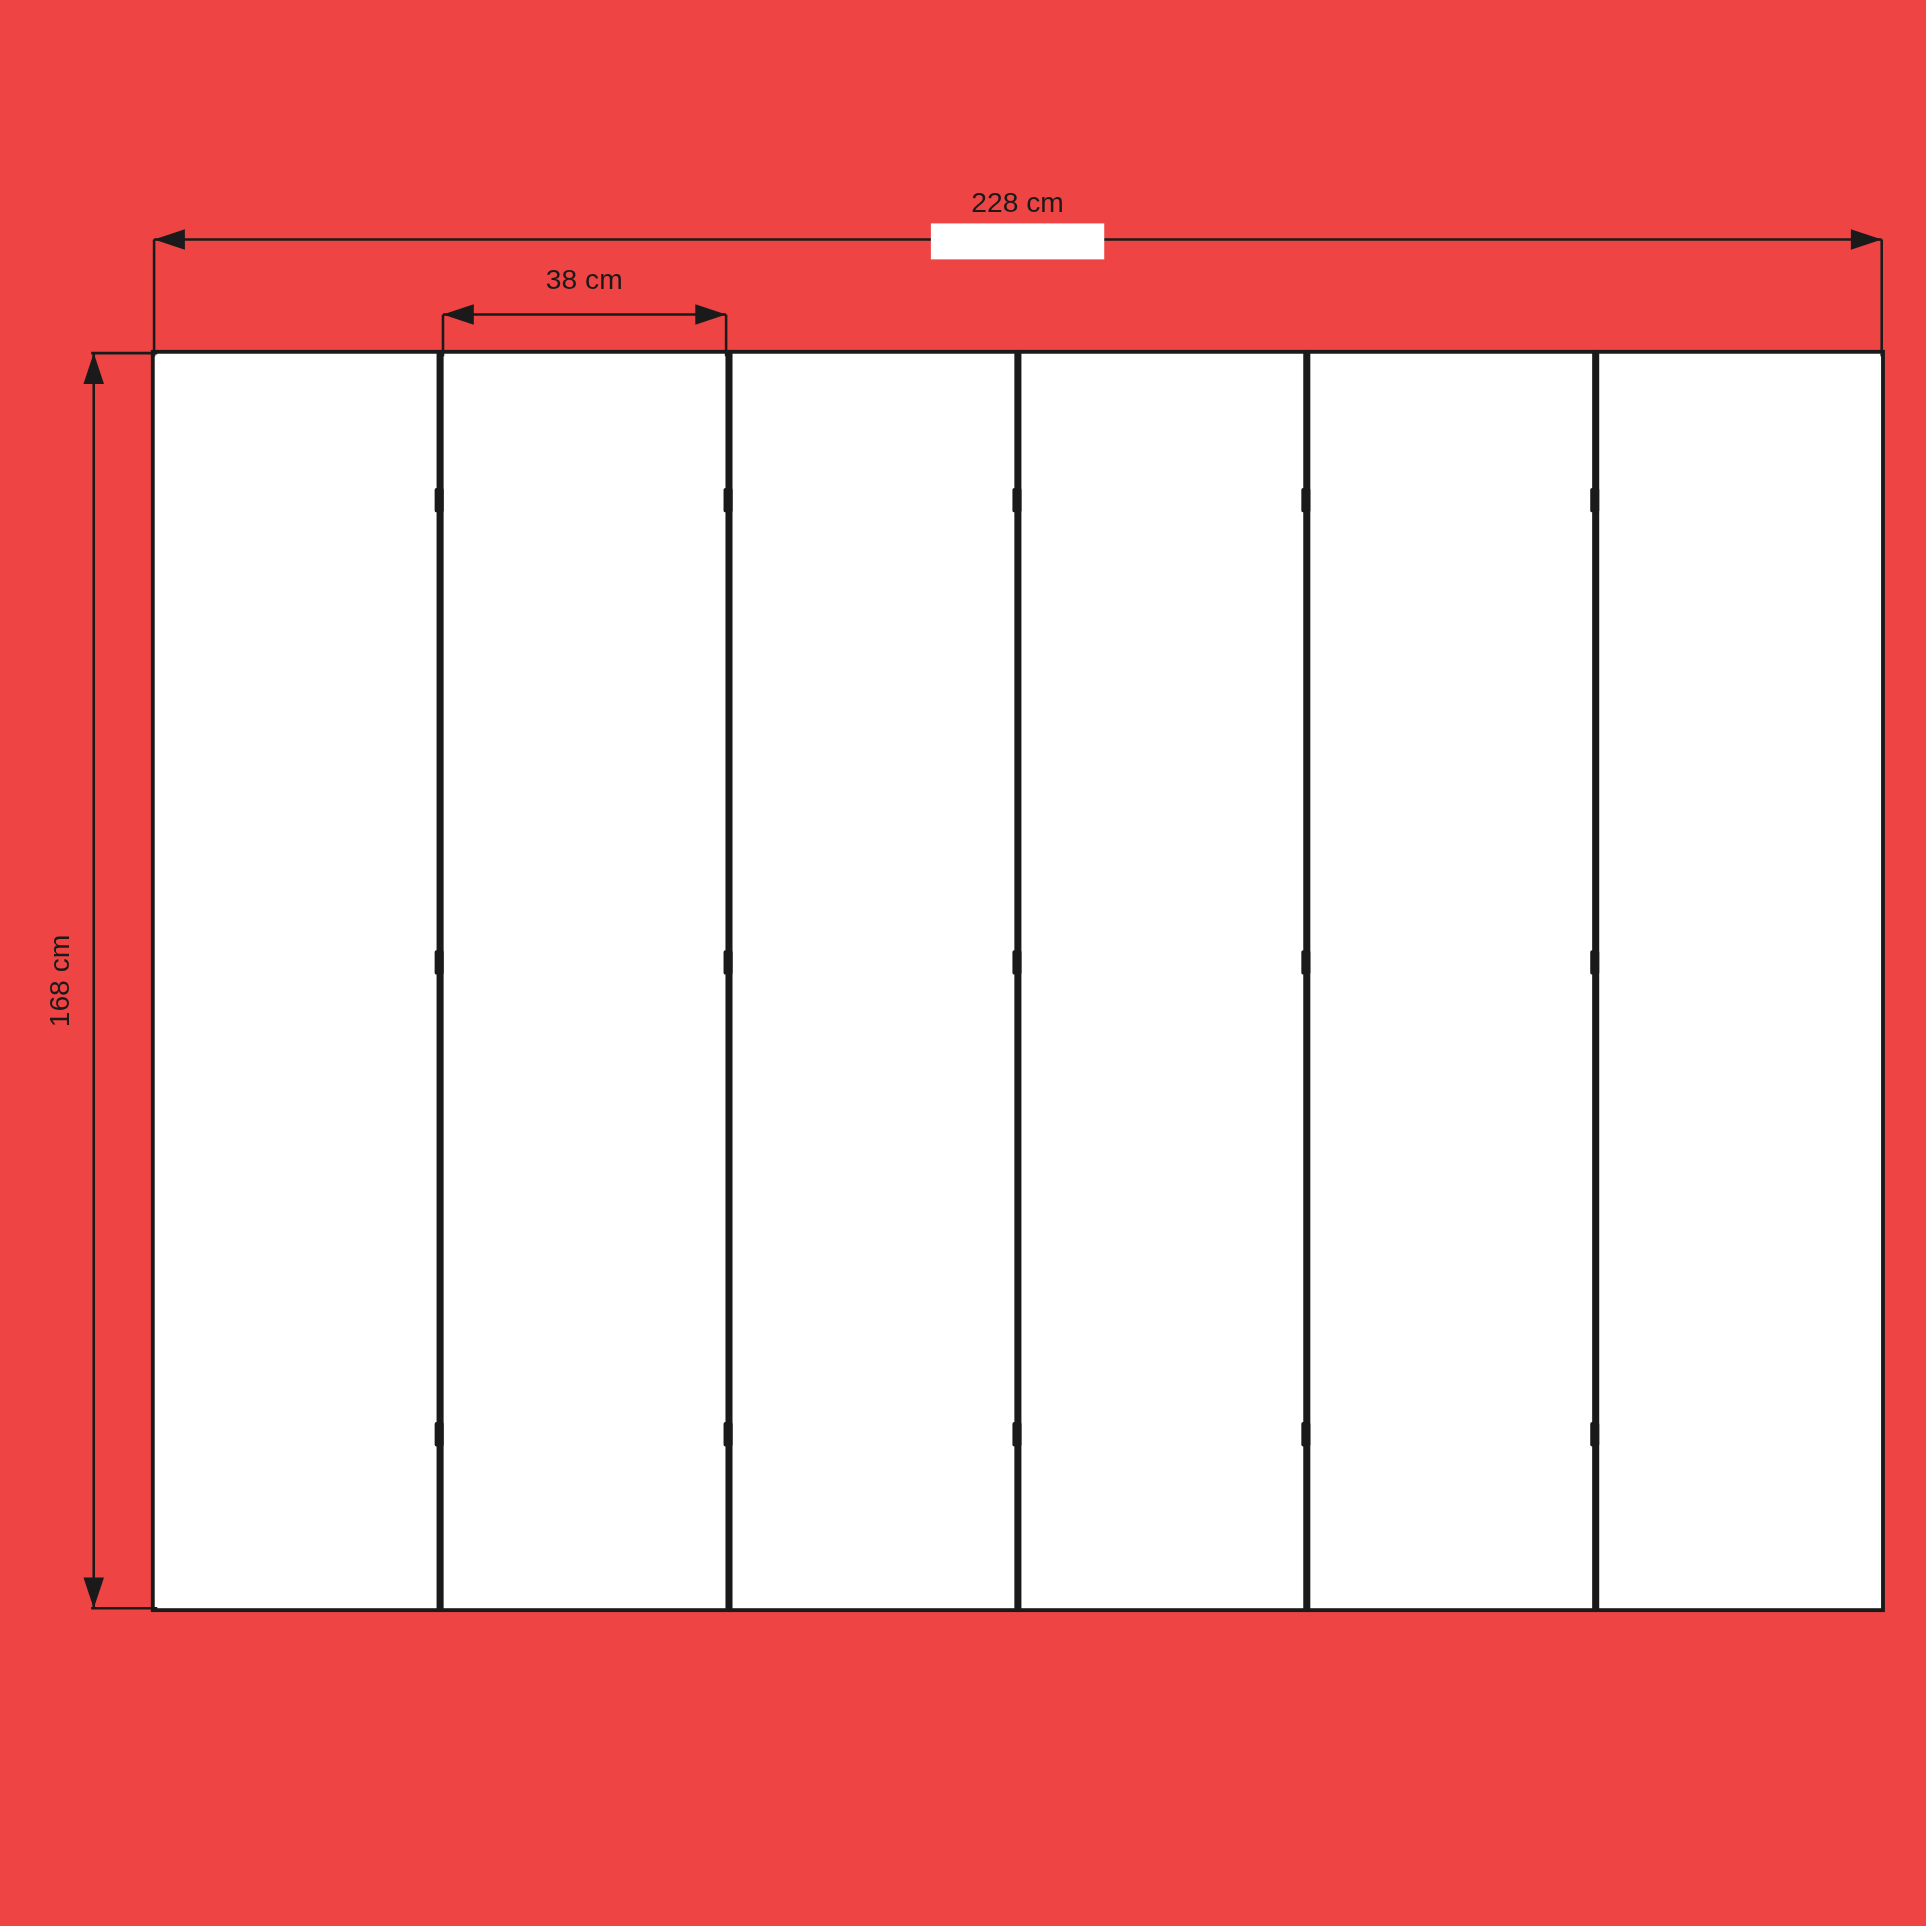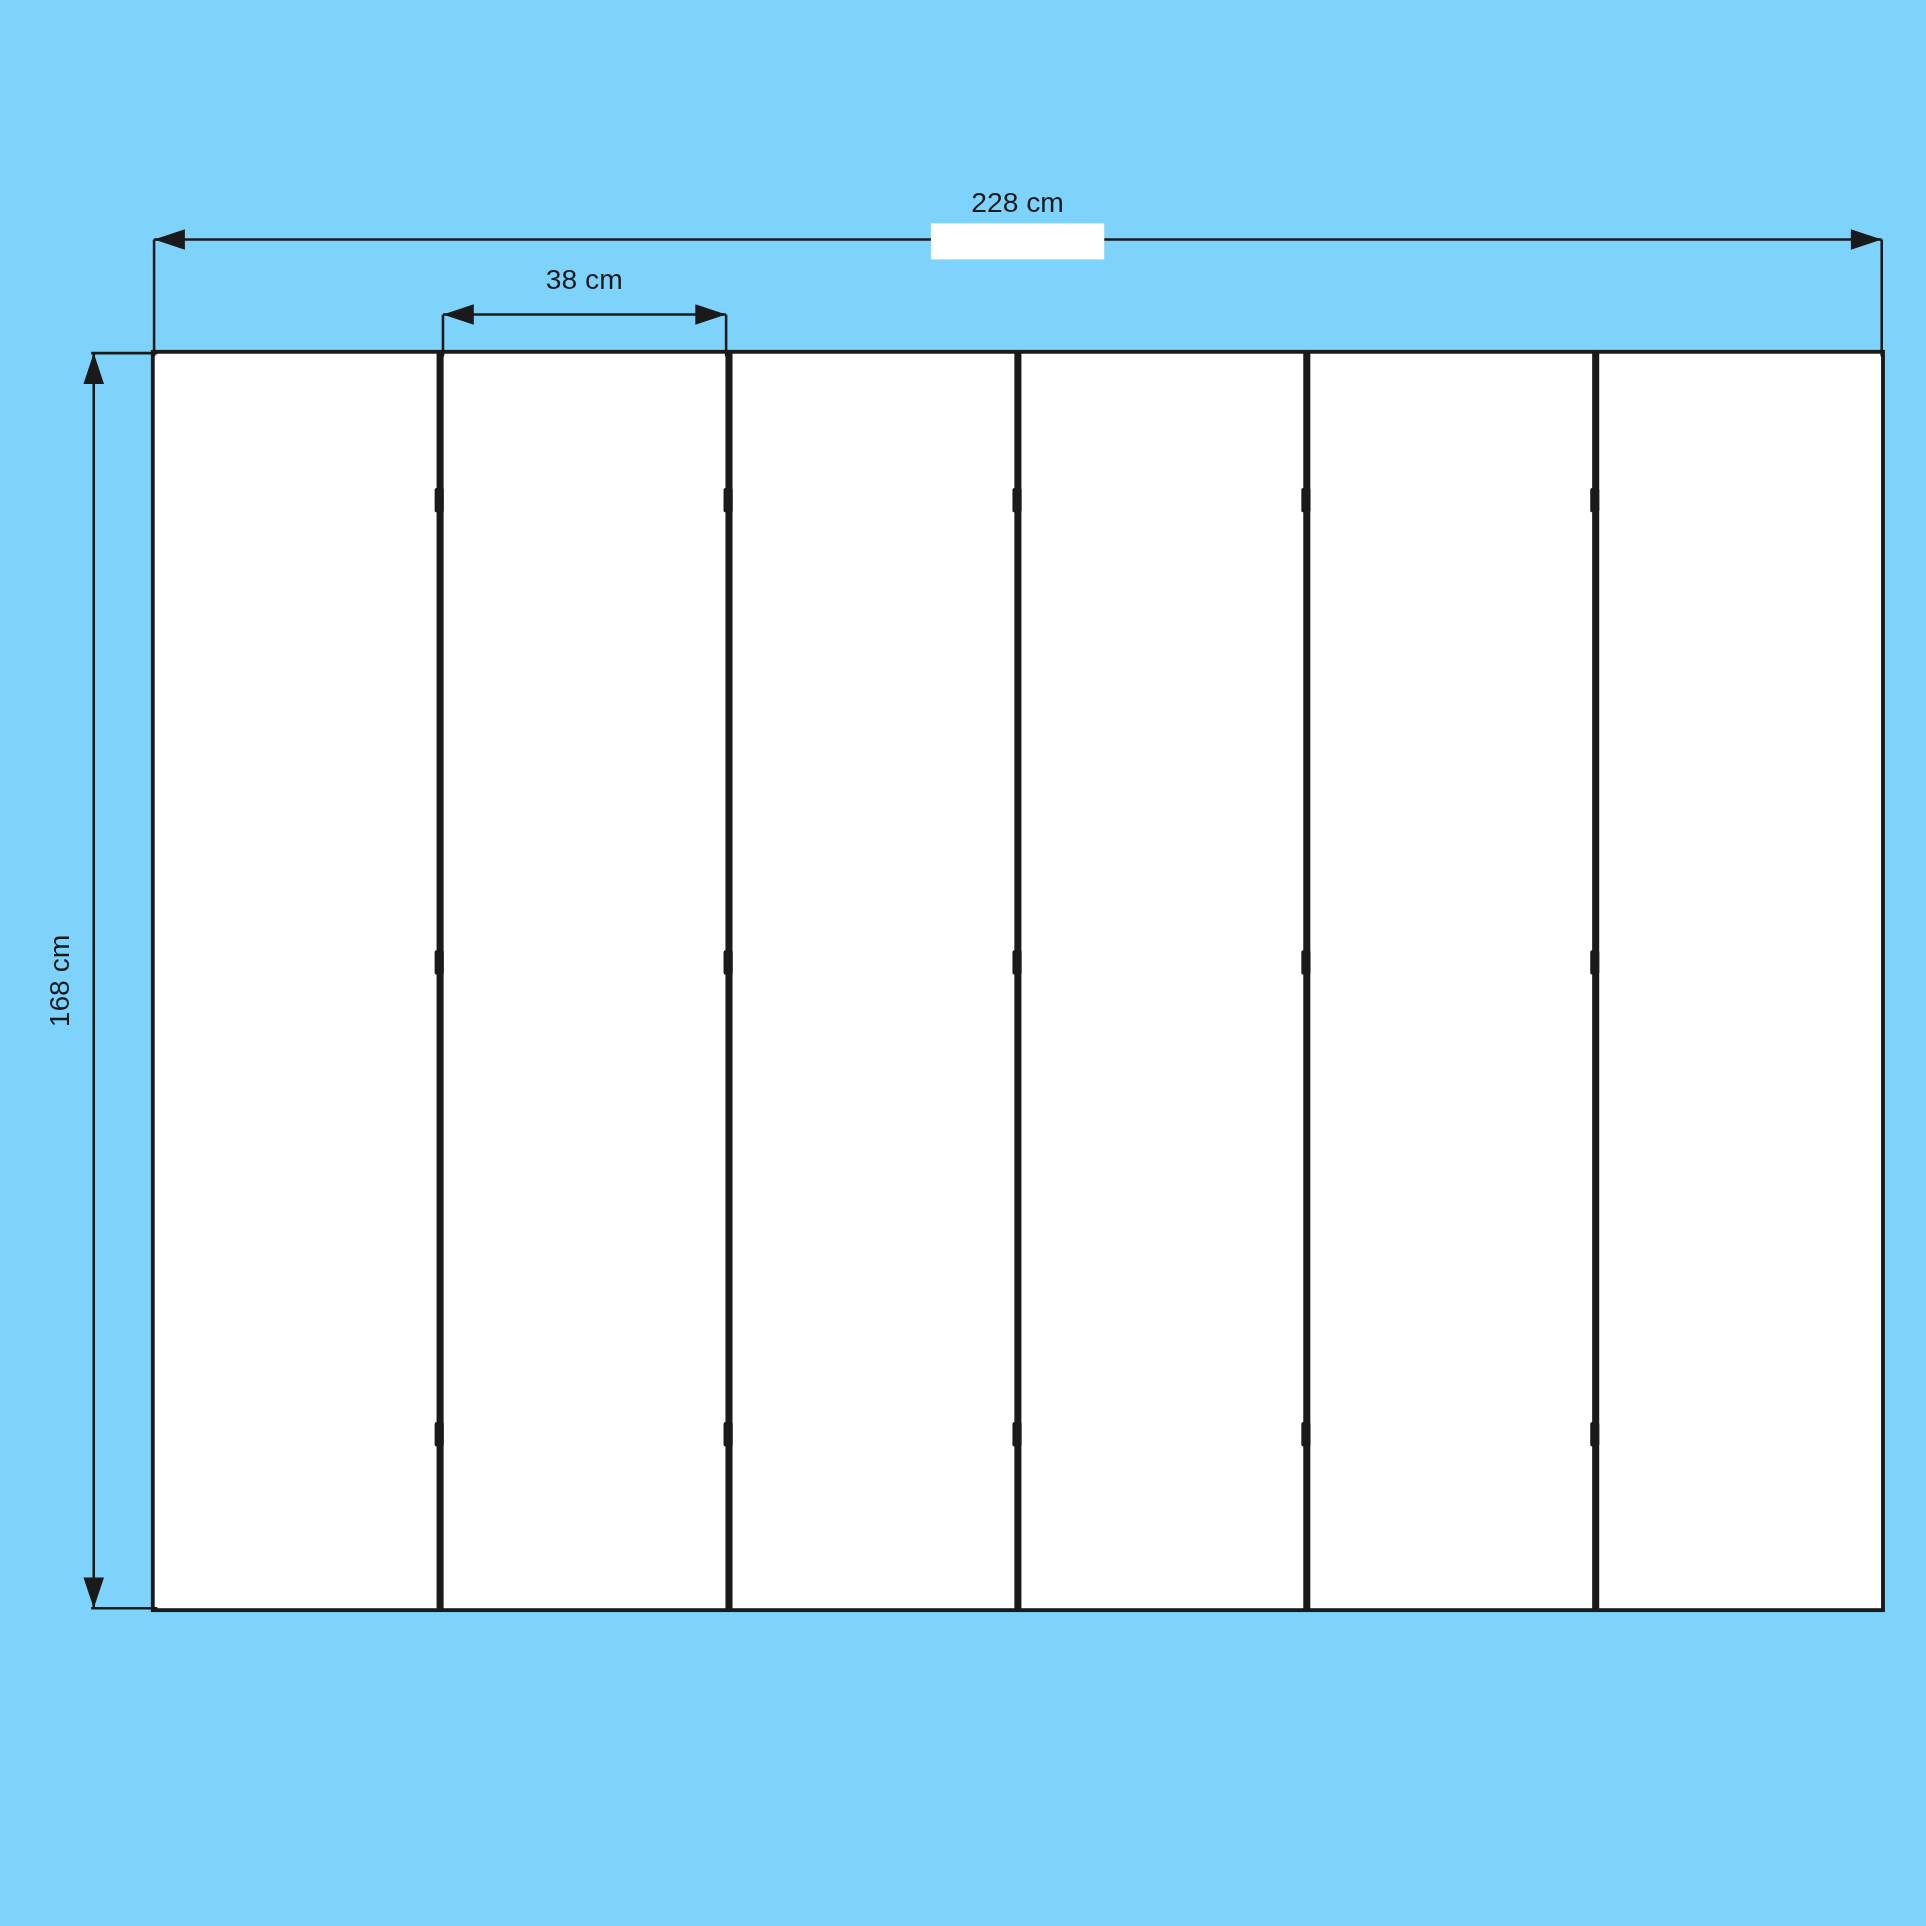--- a/index.html
+++ b/index.html
@@ -17,7 +17,7 @@
     position: relative;
     width: 1926px;
     height: 1926px;
-    background: #7dd3fc;
+    background: #ef4444;
     text-align: right;
   }
   svg#schematic {

